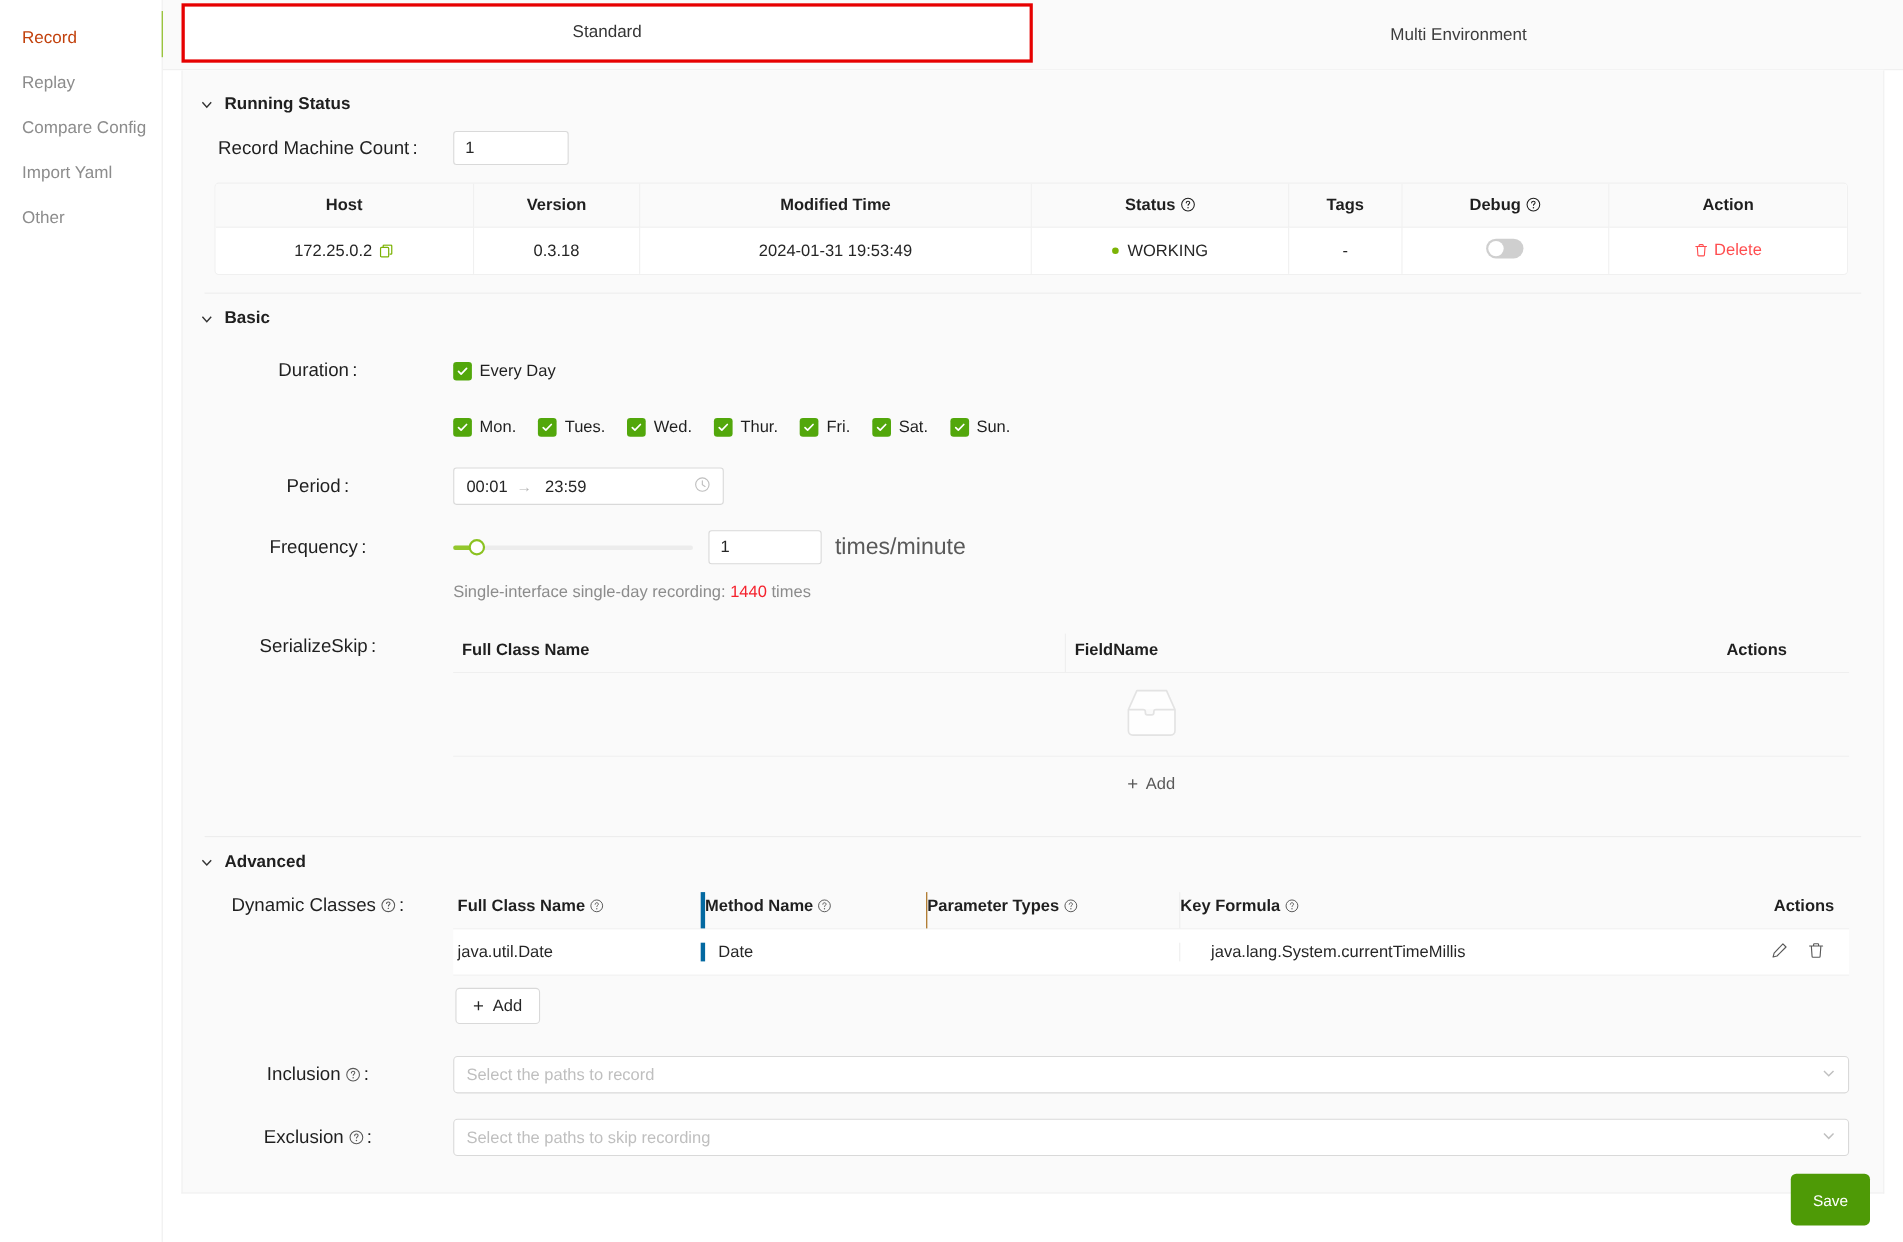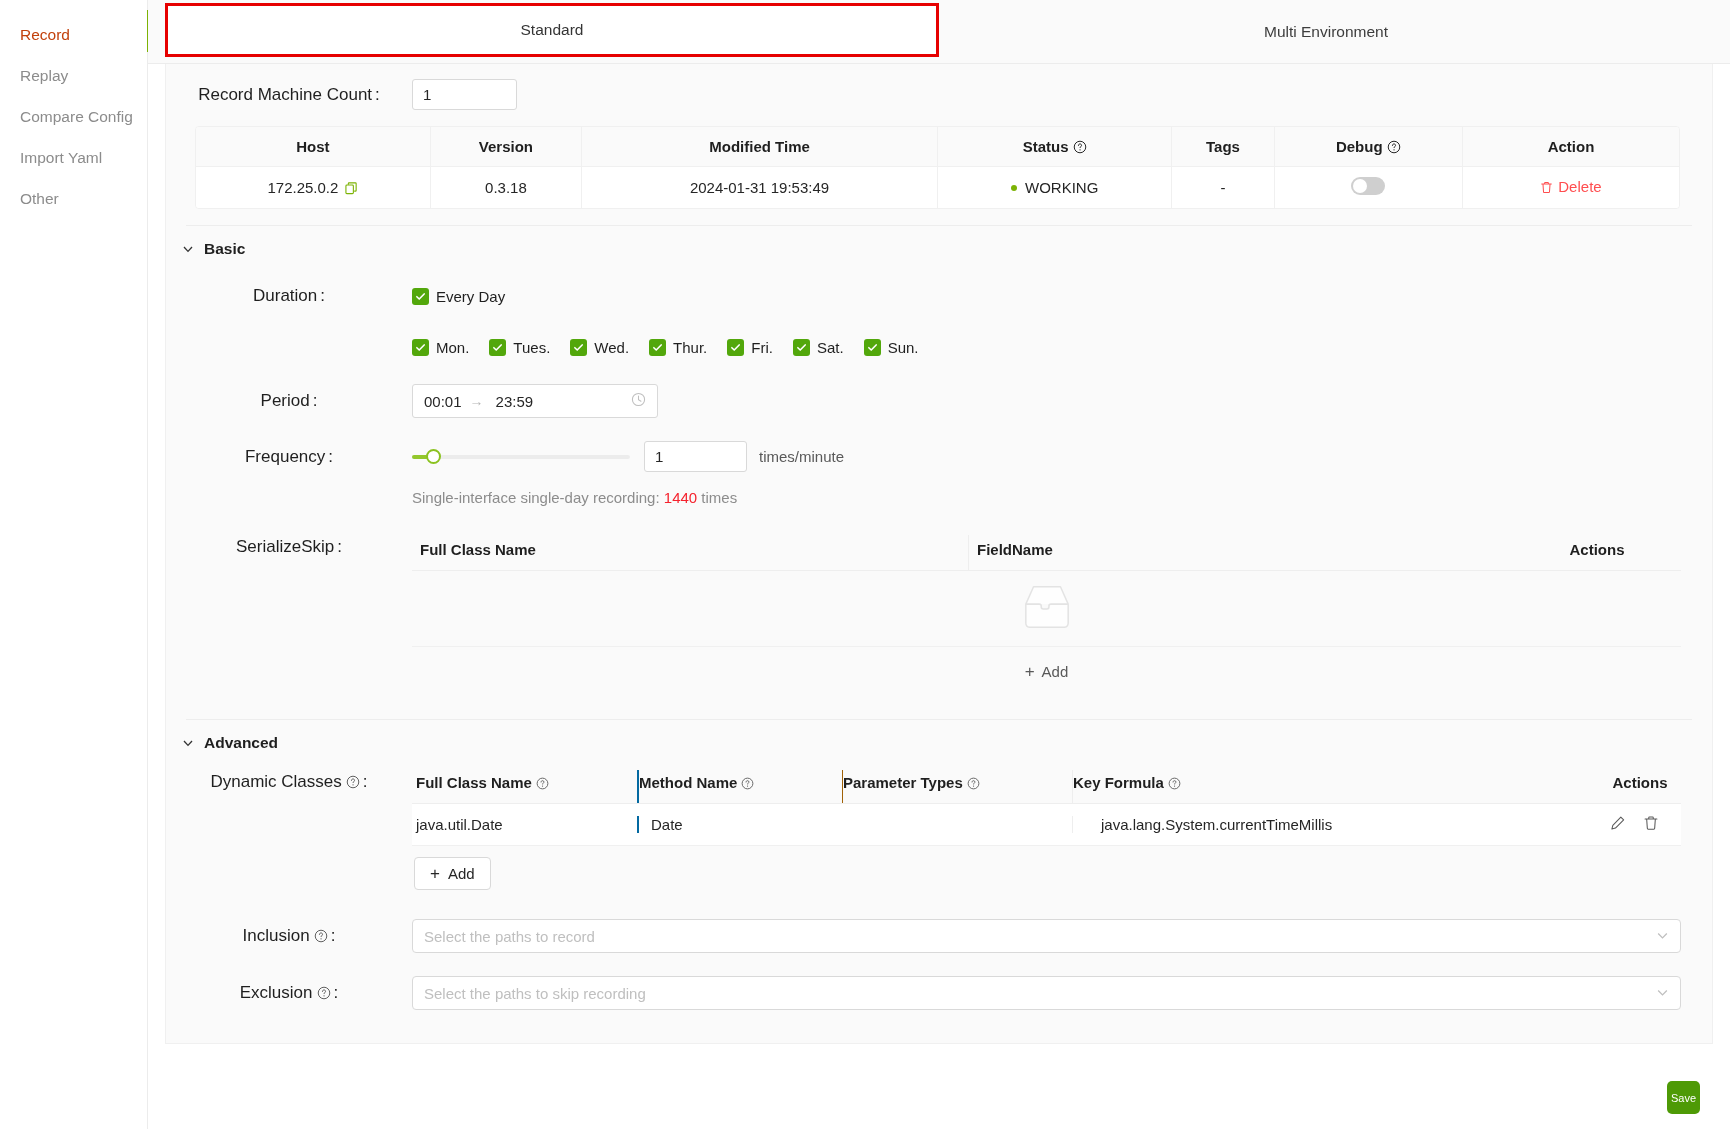--- a/index.html
+++ b/index.html
@@ -328,6 +328,14 @@
     <div class="content">
       <div class="panel">
 
+        <div class="section-head">
+          <span class="chev">
+            <svg width="12" height="12" viewBox="0 0 12 12">
+                <path d="M2 4 L6 8.4 L10 4" fill="none" stroke="#333" stroke-width="1.3"></path>
+              </svg>
+          </span>
+          <span>Running Status</span>
+        </div>
 
         <div class="section-body">
           <div class="frow">

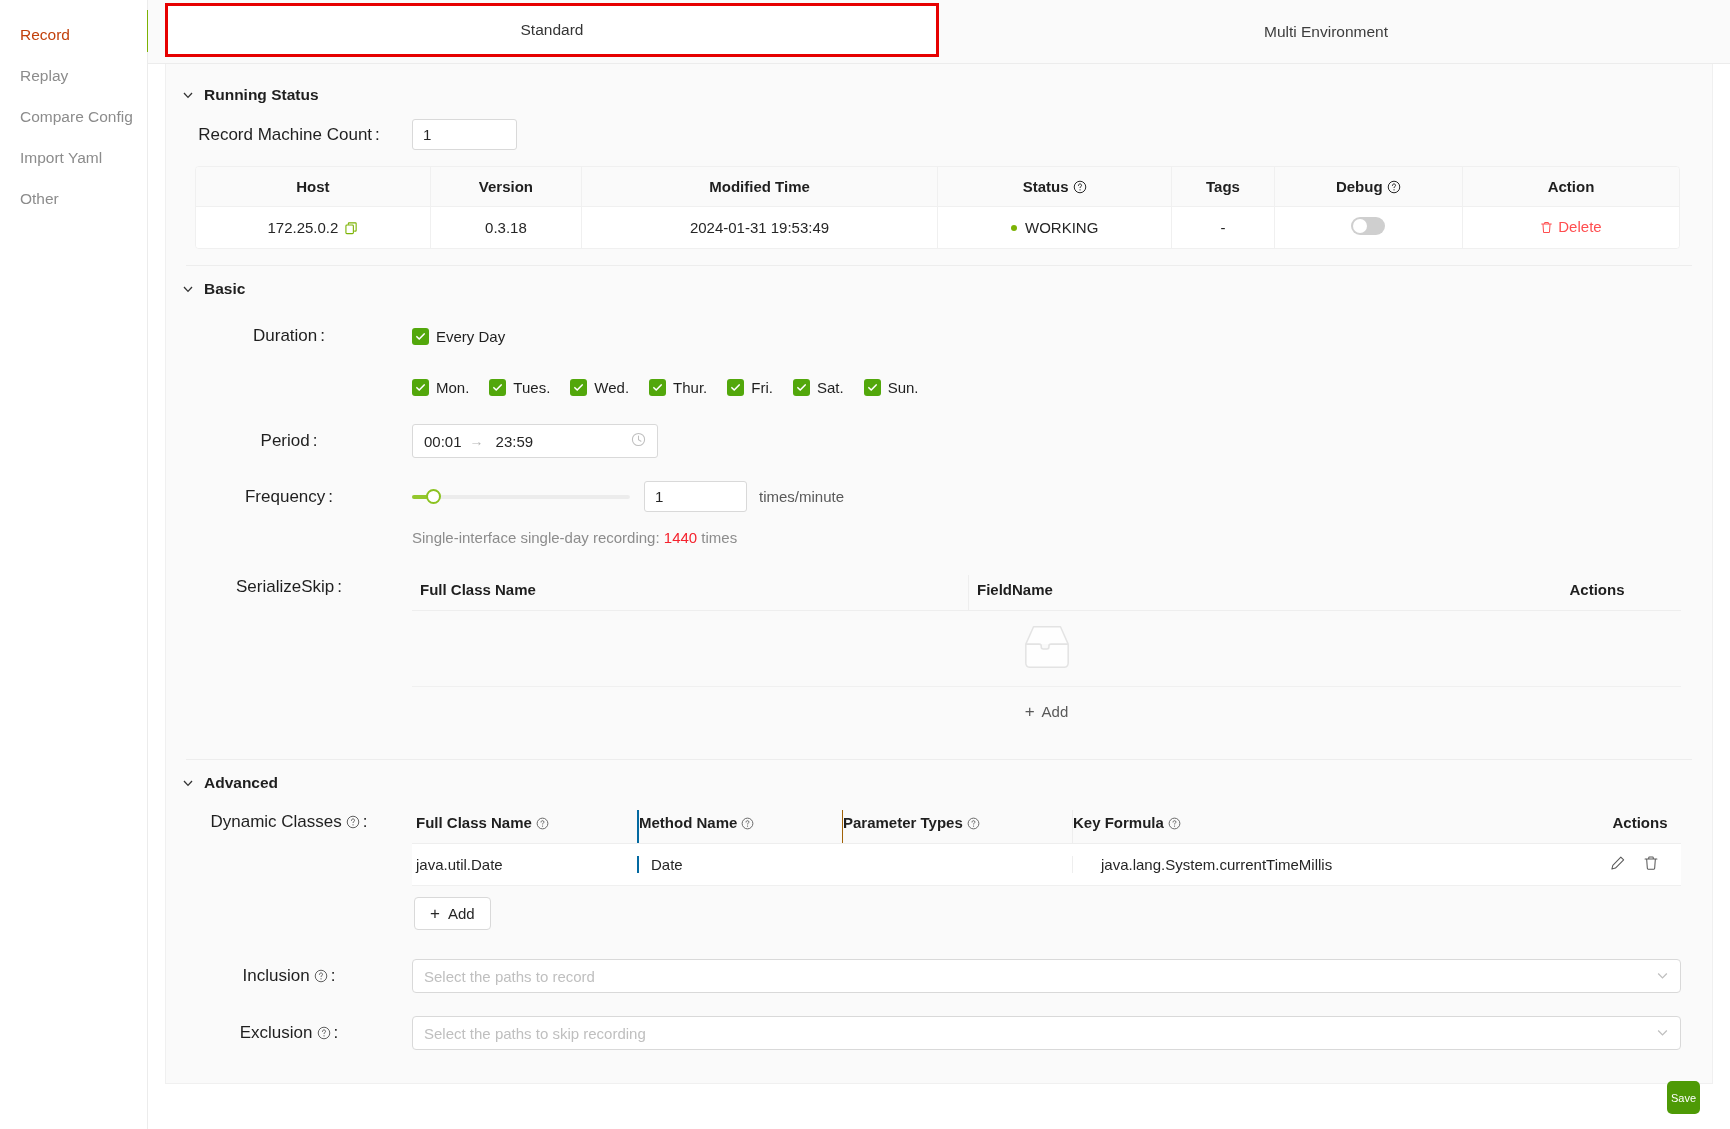--- a/index.html
+++ b/index.html
@@ -226,7 +226,7 @@
     cursor:pointer;
   }
   .freq-inp { width: 103px; }
-  .freq-unit { margin-left: 12px; color:#595959; font-size:15px;}
+  .freq-unit { margin-left: 12px; color:#595959; font-size:21px;}
   .hint { color:#8c8c8c; font-size:15px;text-align:right; }
   .hint b { color:#f5222d; font-weight:normal; }
 

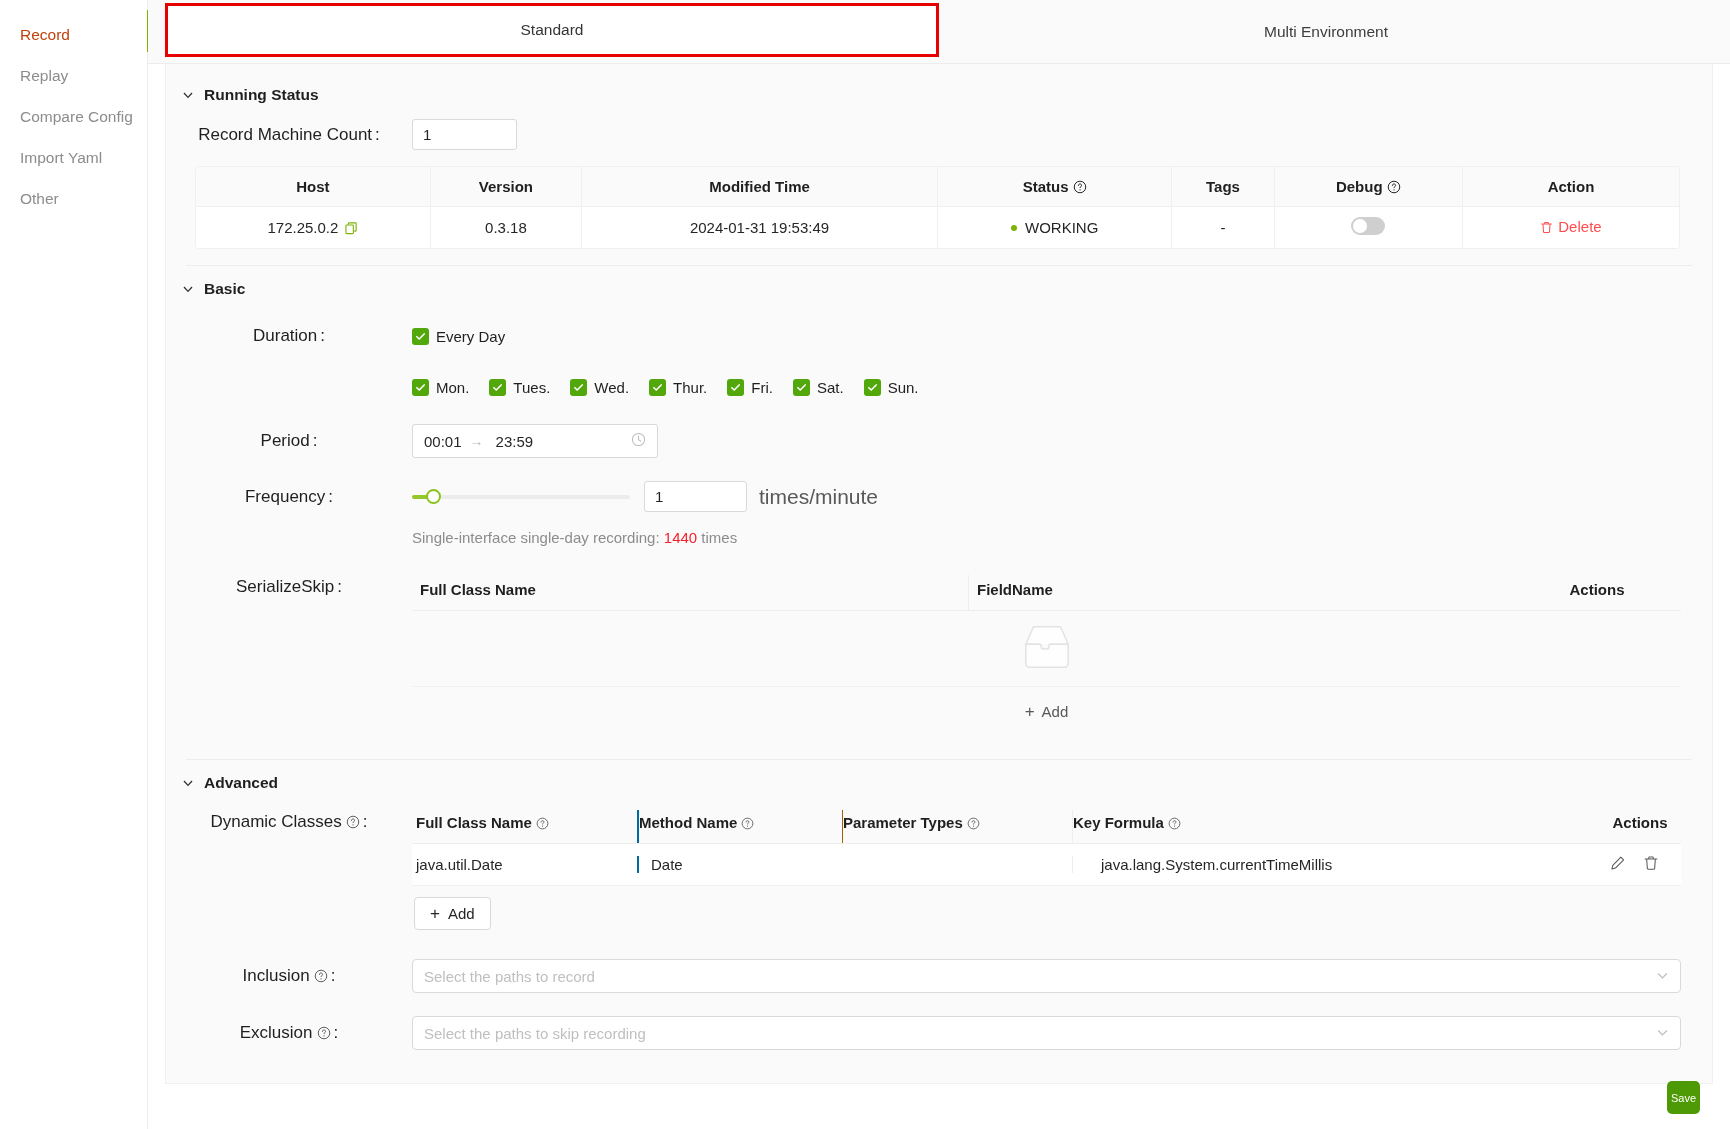--- a/index.html
+++ b/index.html
@@ -250,7 +250,7 @@
   .dc-row { display:flex; background:#fff; border-bottom:1px solid #f0f0f0; align-items:center; height:42px;}
   .dc-row .c { font-size:15px; color:#262626; }
   .d1 { flex: 0 0 225px; padding-left:4px;}
-  .d2 { flex: 0 0 205px; border-left:2px solid #0369a1; padding-left:12px;}
+  .d2 { flex: 0 0 205px; border-left:4px solid #0369a1; padding-left:12px;}
   .d3 { flex: 0 0 230px; border-left:1px solid #a16207; padding-left:12px;}
   .d4 { flex: 1 1 auto; border-left:1px solid #eee; padding-left:28px;}
   .d5 { flex: 0 0 82px; text-align:center; }

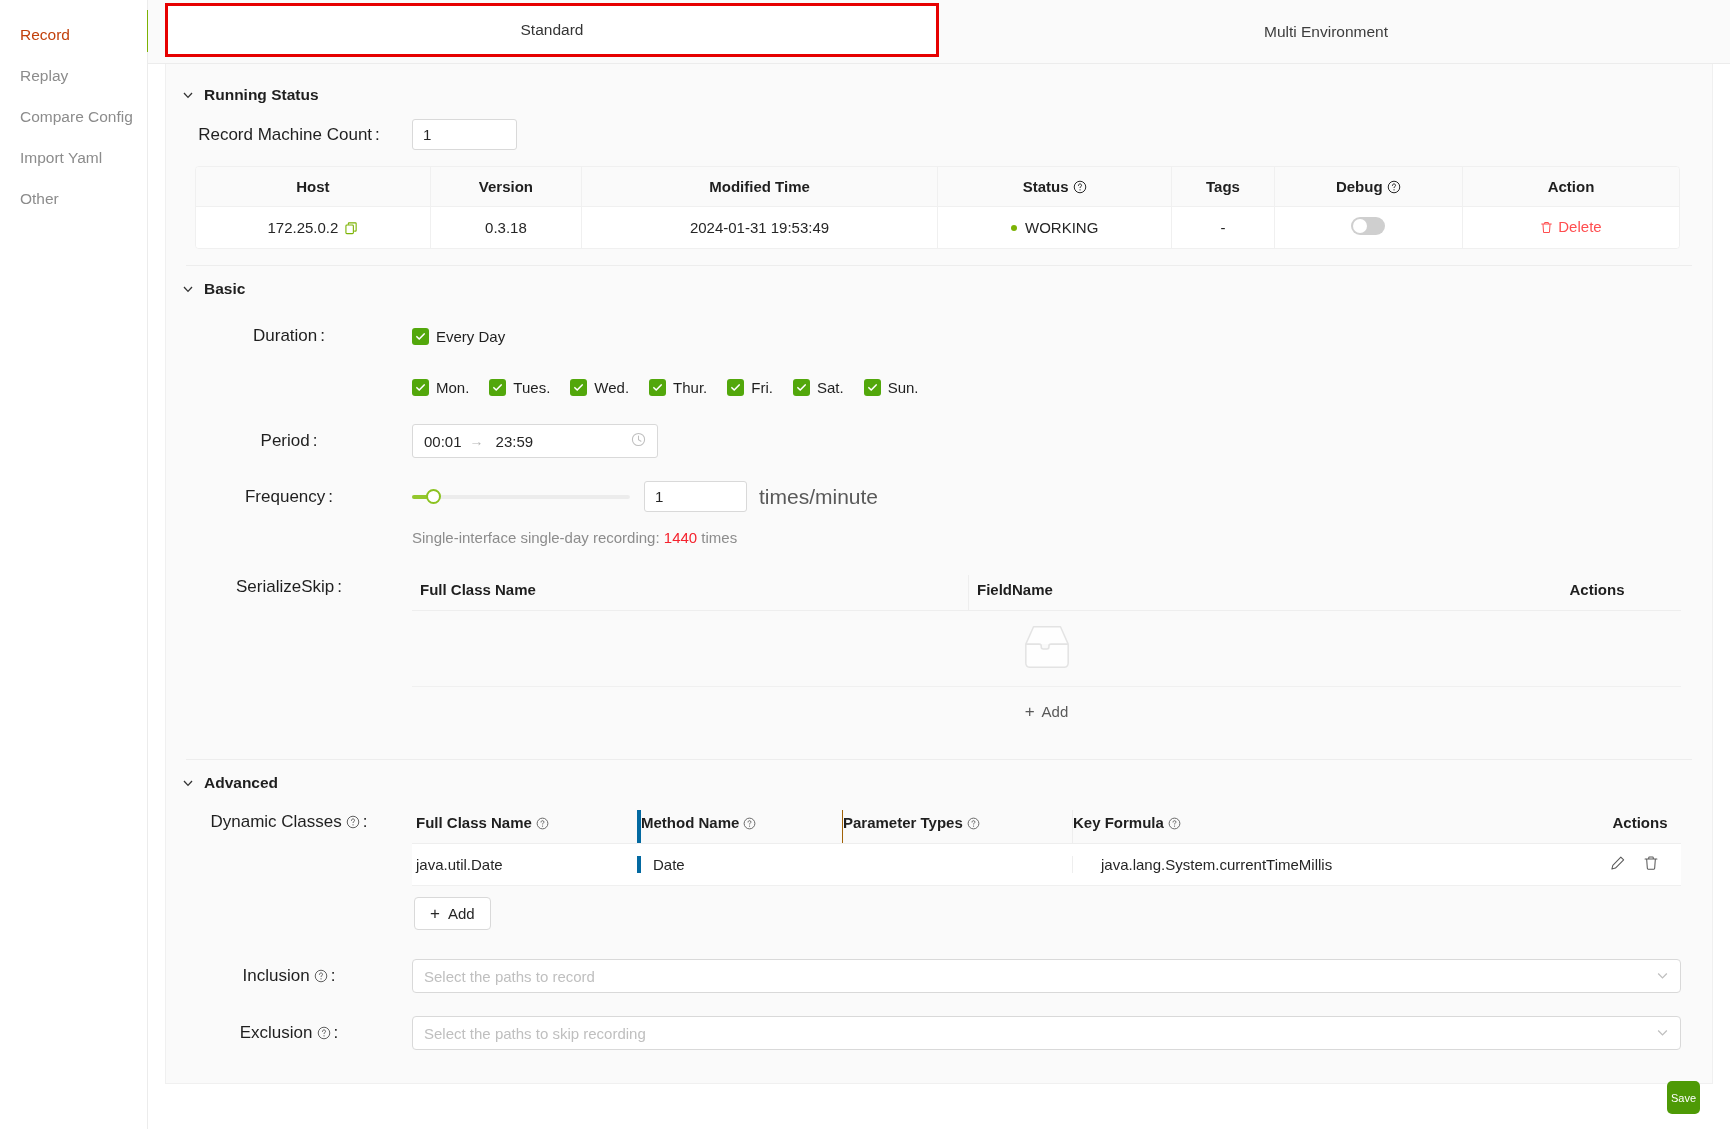--- a/index.html
+++ b/index.html
@@ -283,9 +283,9 @@
     color:#fff;
     border:none;
     border-radius:5px;
-    height:33px;
-    padding: 0 4px;
-    font-size:11px;
+    height:47px;
+    padding: 0 20px;
+    font-size:14px;
     cursor:pointer;
     font-family:"Liberation Sans", sans-serif;
   }

